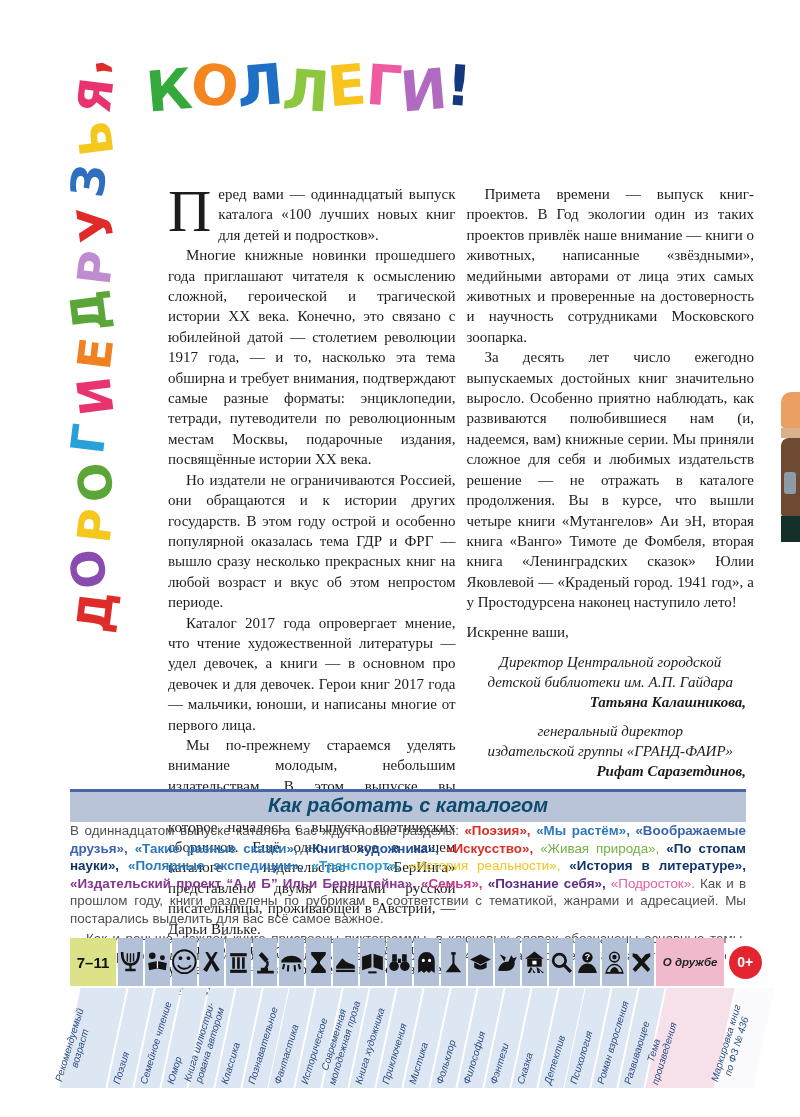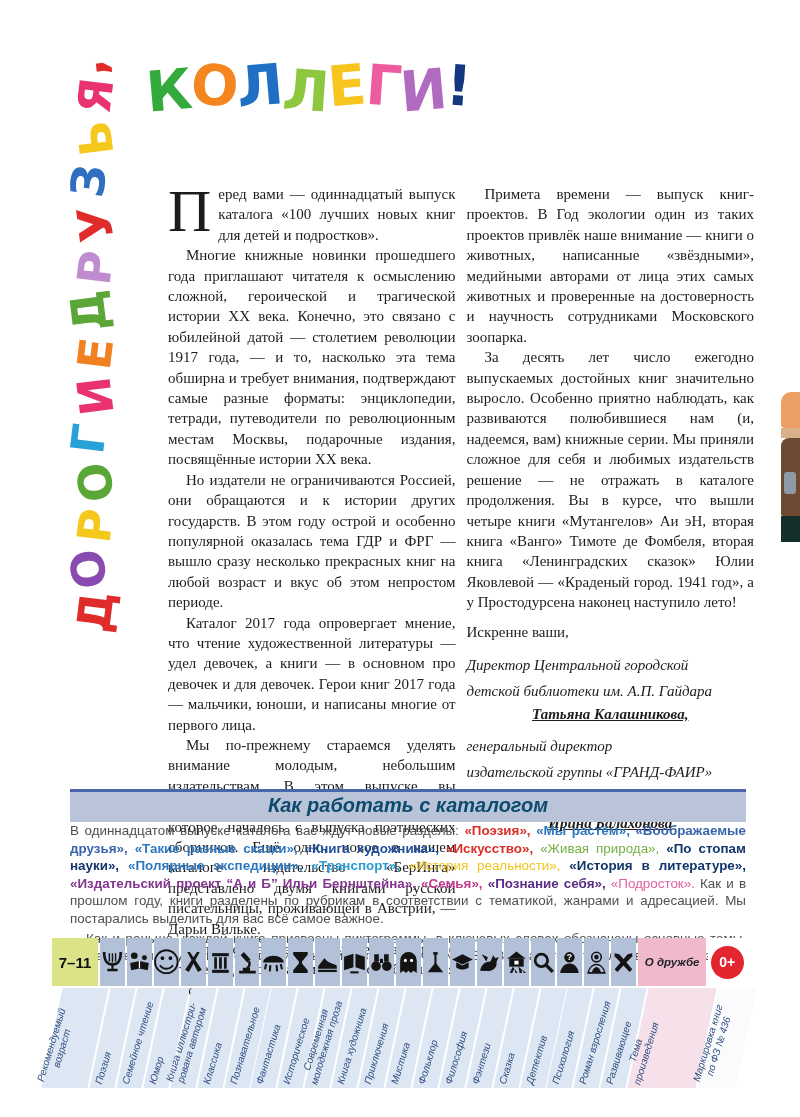--- a/index.html
+++ b/index.html
@@ -21,7 +21,7 @@
   .dropcap{float:left;font-size:60px;line-height:50px;padding:2px 7px 0 0;font-weight:normal;}
 
   .sig-closing{margin:9px 0 10px;}
-  .sig-role{font-style:italic;text-align:left;white-space:pre-line;line-height:26px;}
+  .sig-role{font-style:italic;text-align:center;white-space:pre-line;line-height:20px;}
   .sig-name{font-style:italic;font-weight:bold;text-align:center;margin:1px 0 9px;line-height:19px;text-decoration:underline;}
 
   

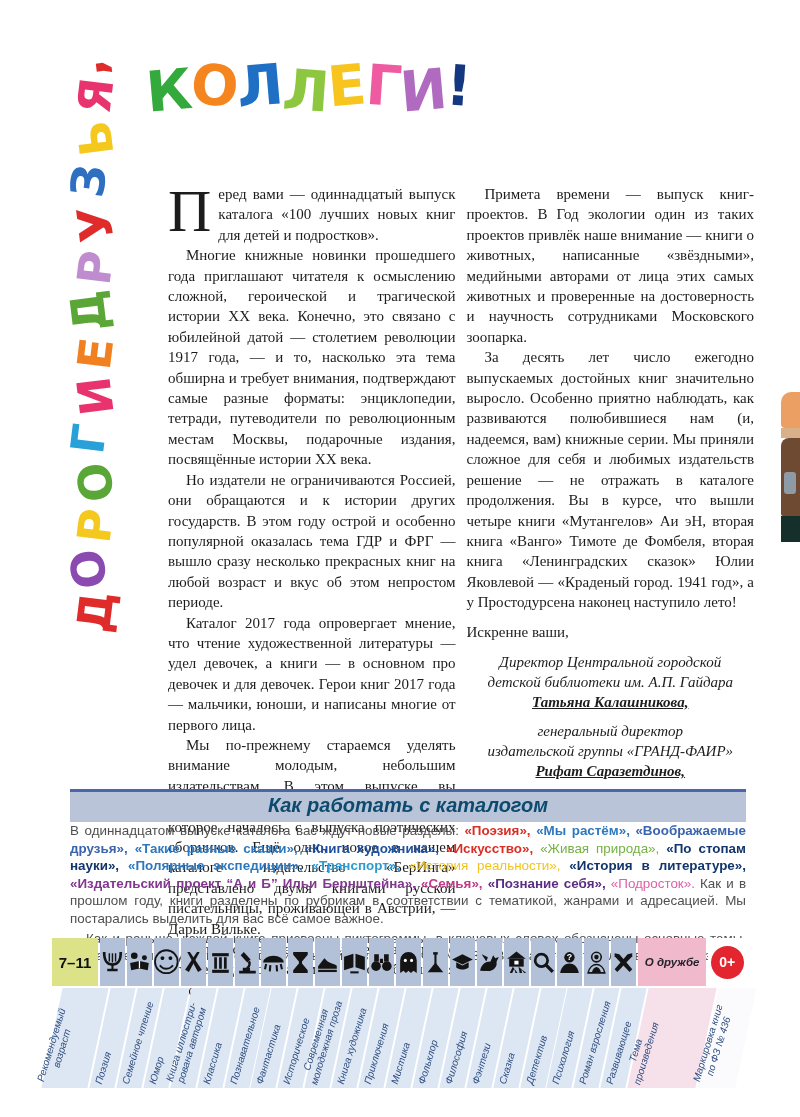--- a/index.html
+++ b/index.html
@@ -22,7 +22,7 @@
 
   .sig-closing{margin:9px 0 10px;}
   .sig-role{font-style:italic;text-align:center;white-space:pre-line;line-height:20px;}
-  .sig-name{font-style:italic;font-weight:bold;text-align:center;margin:1px 0 9px;line-height:19px;text-decoration:underline;}
+  .sig-name{font-style:italic;font-weight:bold;text-align:right;margin:1px 8px 9px;line-height:19px;}
 
   
   .figure{position:absolute;right:0;top:392px;width:19px;height:150px;}

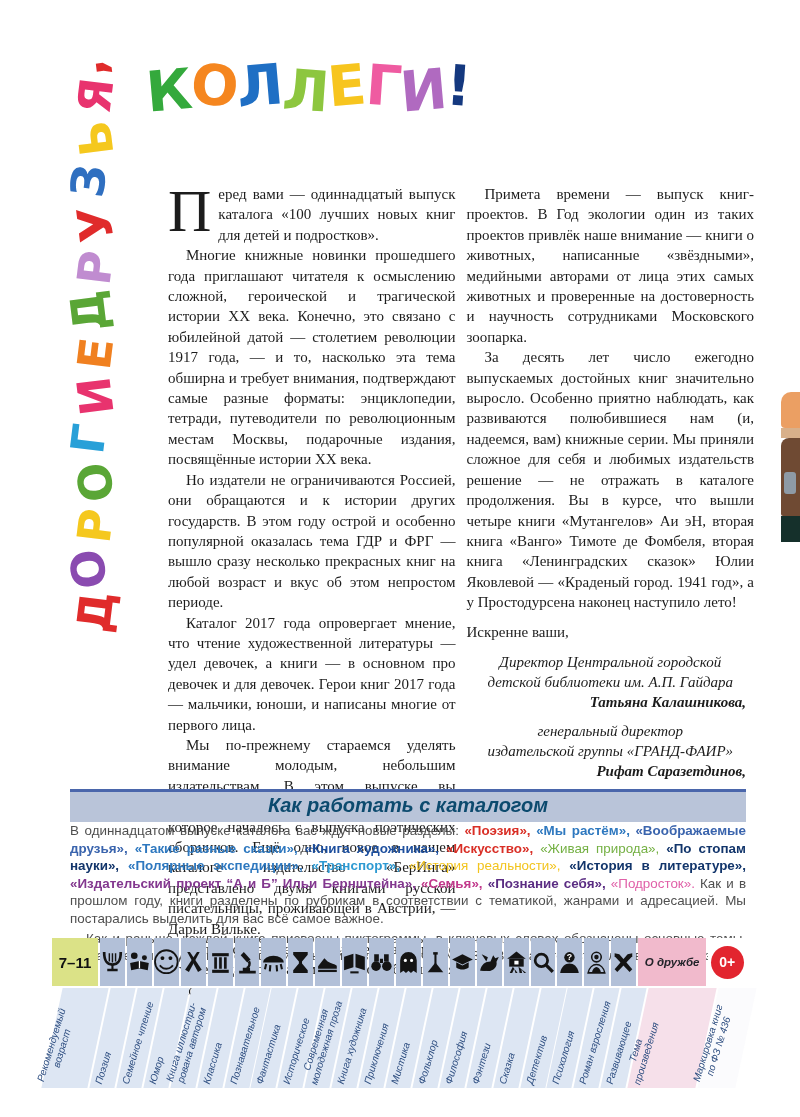--- a/index.html
+++ b/index.html
@@ -42,7 +42,7 @@
   .howto-text p.p2{text-indent:16px;margin-top:2px;}
 
   
-  .strip{position:absolute;left:52px;top:938px;width:694px;display:flex;}
+  .strip{position:absolute;left:70px;top:938px;width:694px;display:flex;}
   .pcell{display:flex;flex-direction:column;flex:1 1 0;margin-right:2px;min-width:0;}
   .pcell:last-child{margin-right:0;}
   .pcell.w-age{flex:0 0 46px;}

